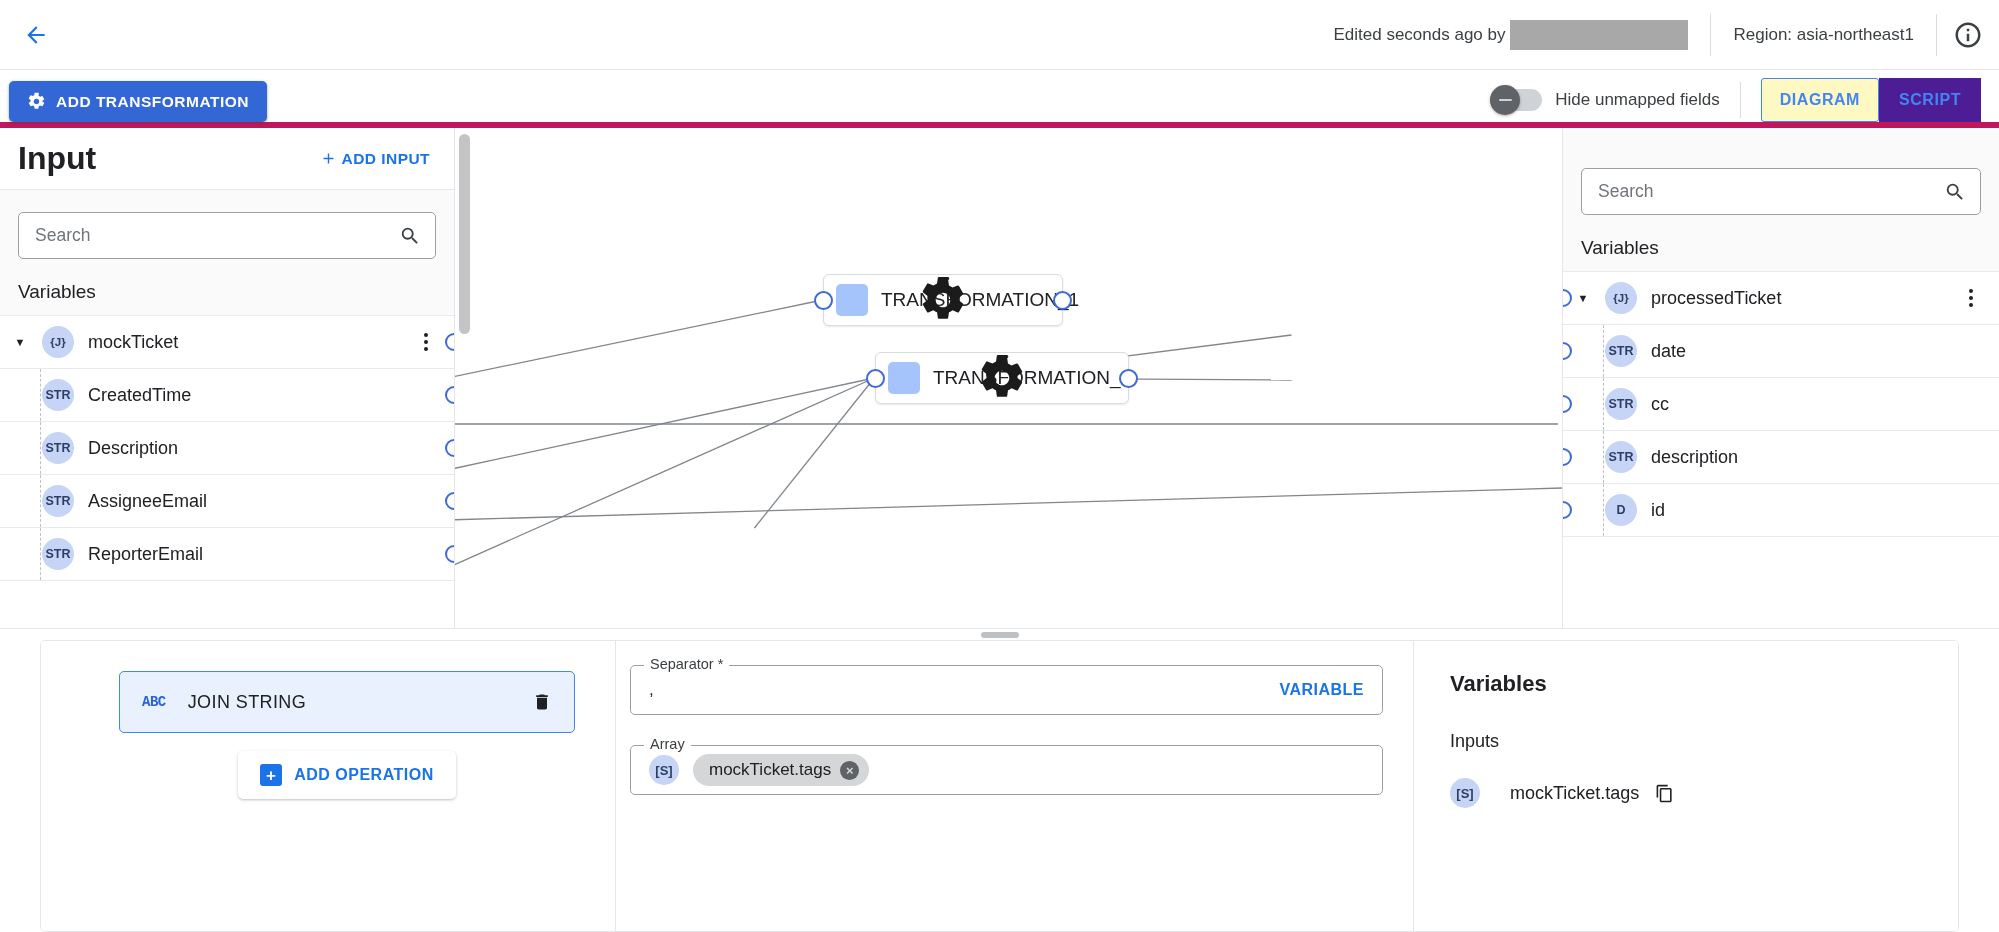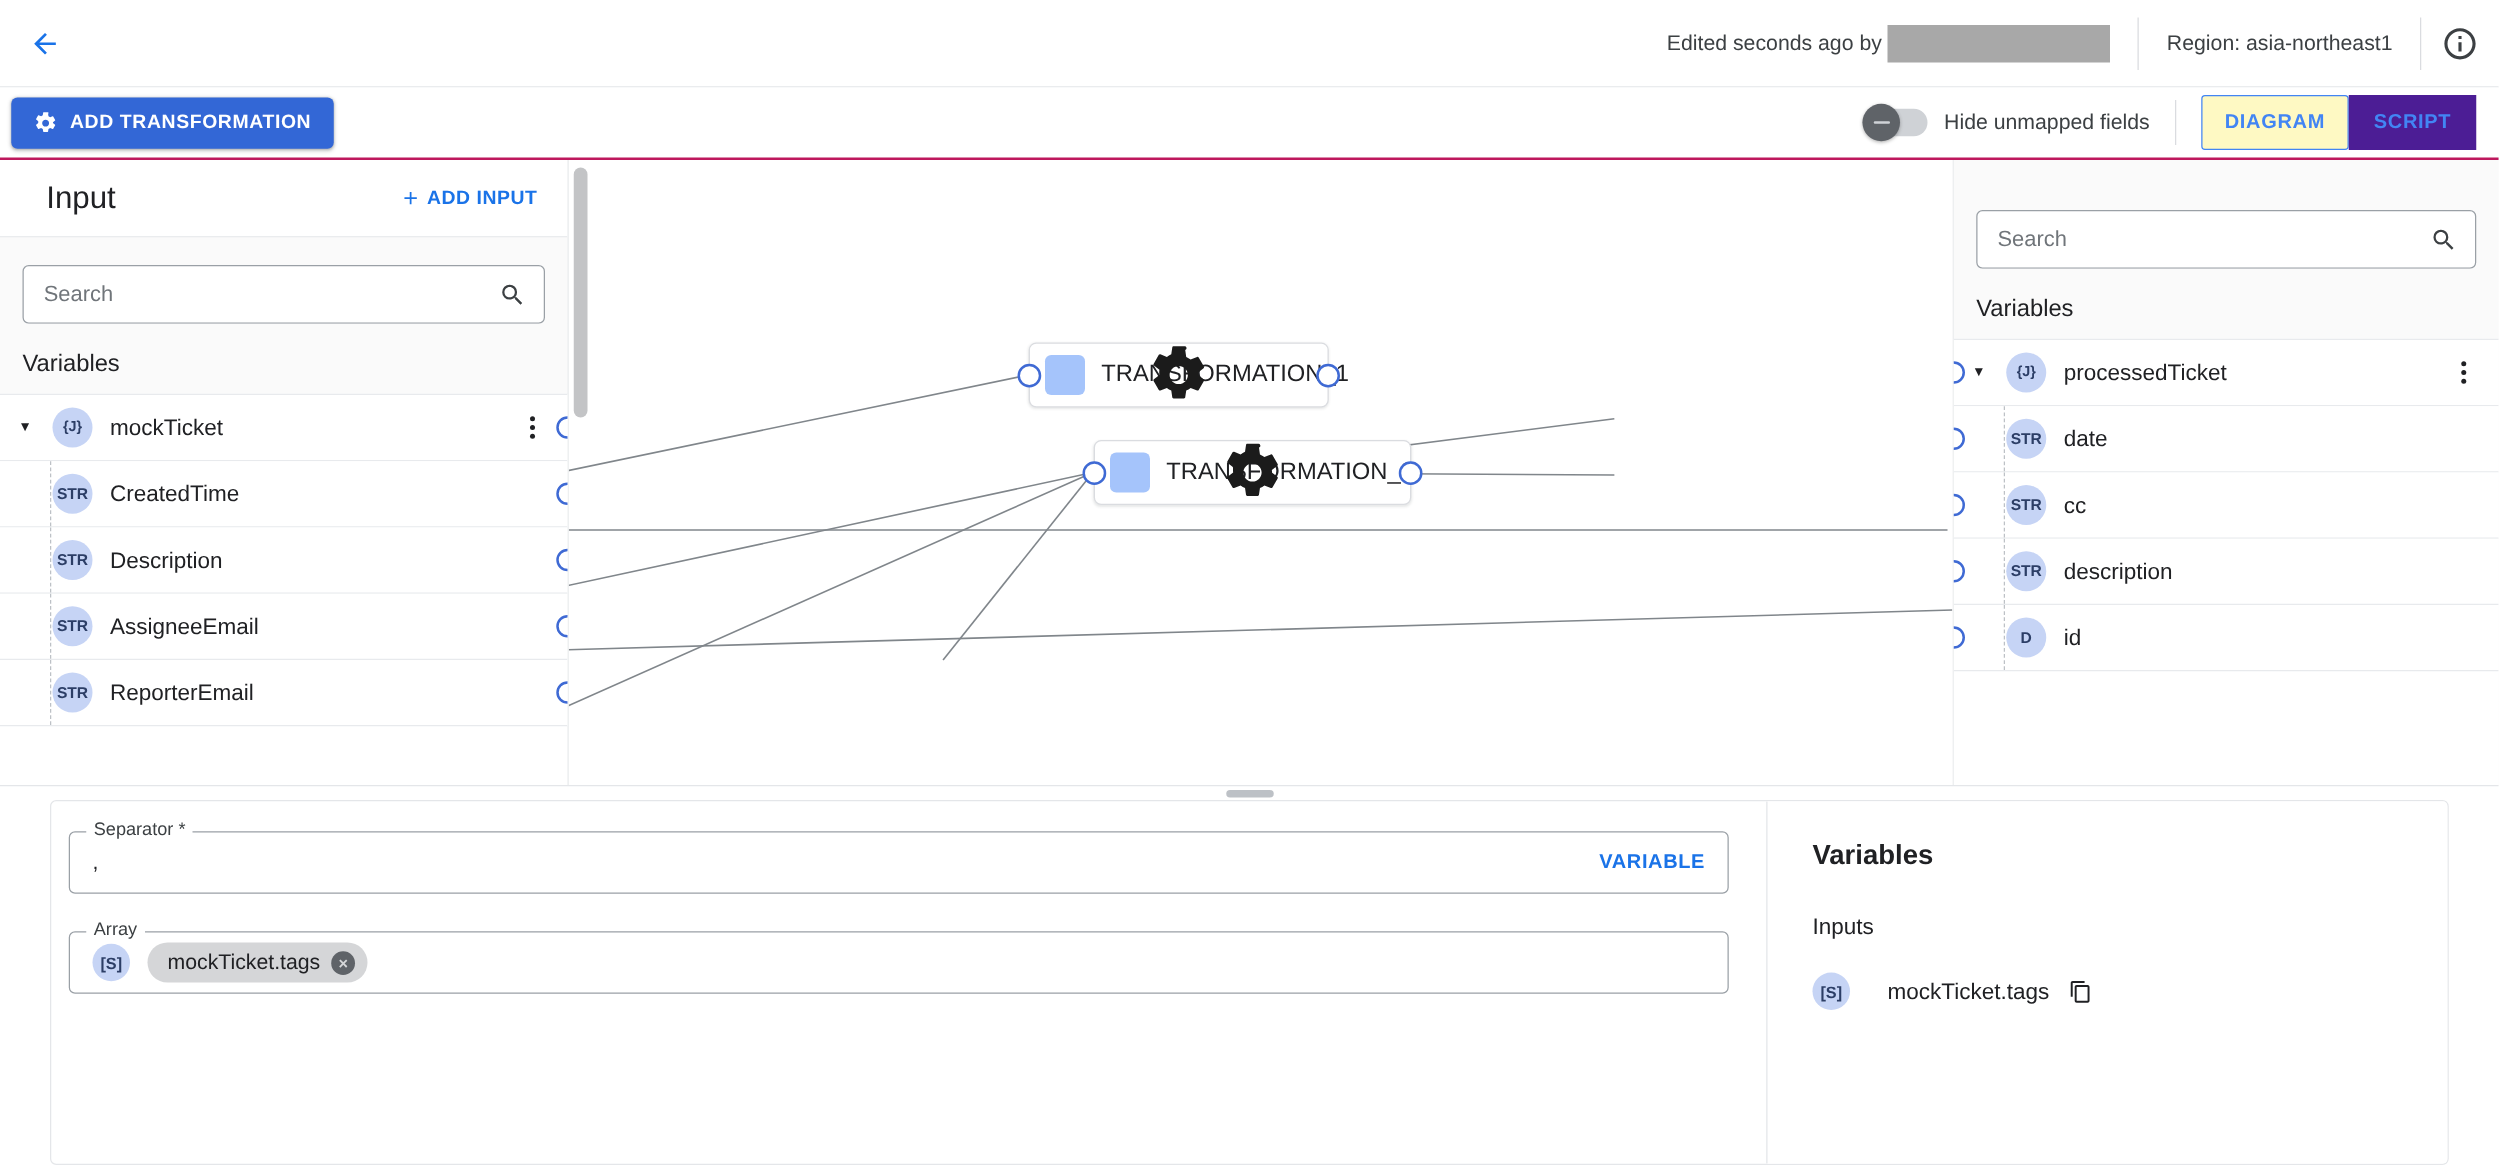--- a/index.html
+++ b/index.html
@@ -50,8 +50,8 @@
   
   .toolbar {
     height: 58px; flex: 0 0 58px;
-    display: flex; align-items: center;
-    border-bottom: 2px solid #be185d;
+    display: flex; align-items: flex-end;
+    border-bottom: 6px solid #be185d;
     background: #fff;
     padding: 0 18px 0 9px;
   }

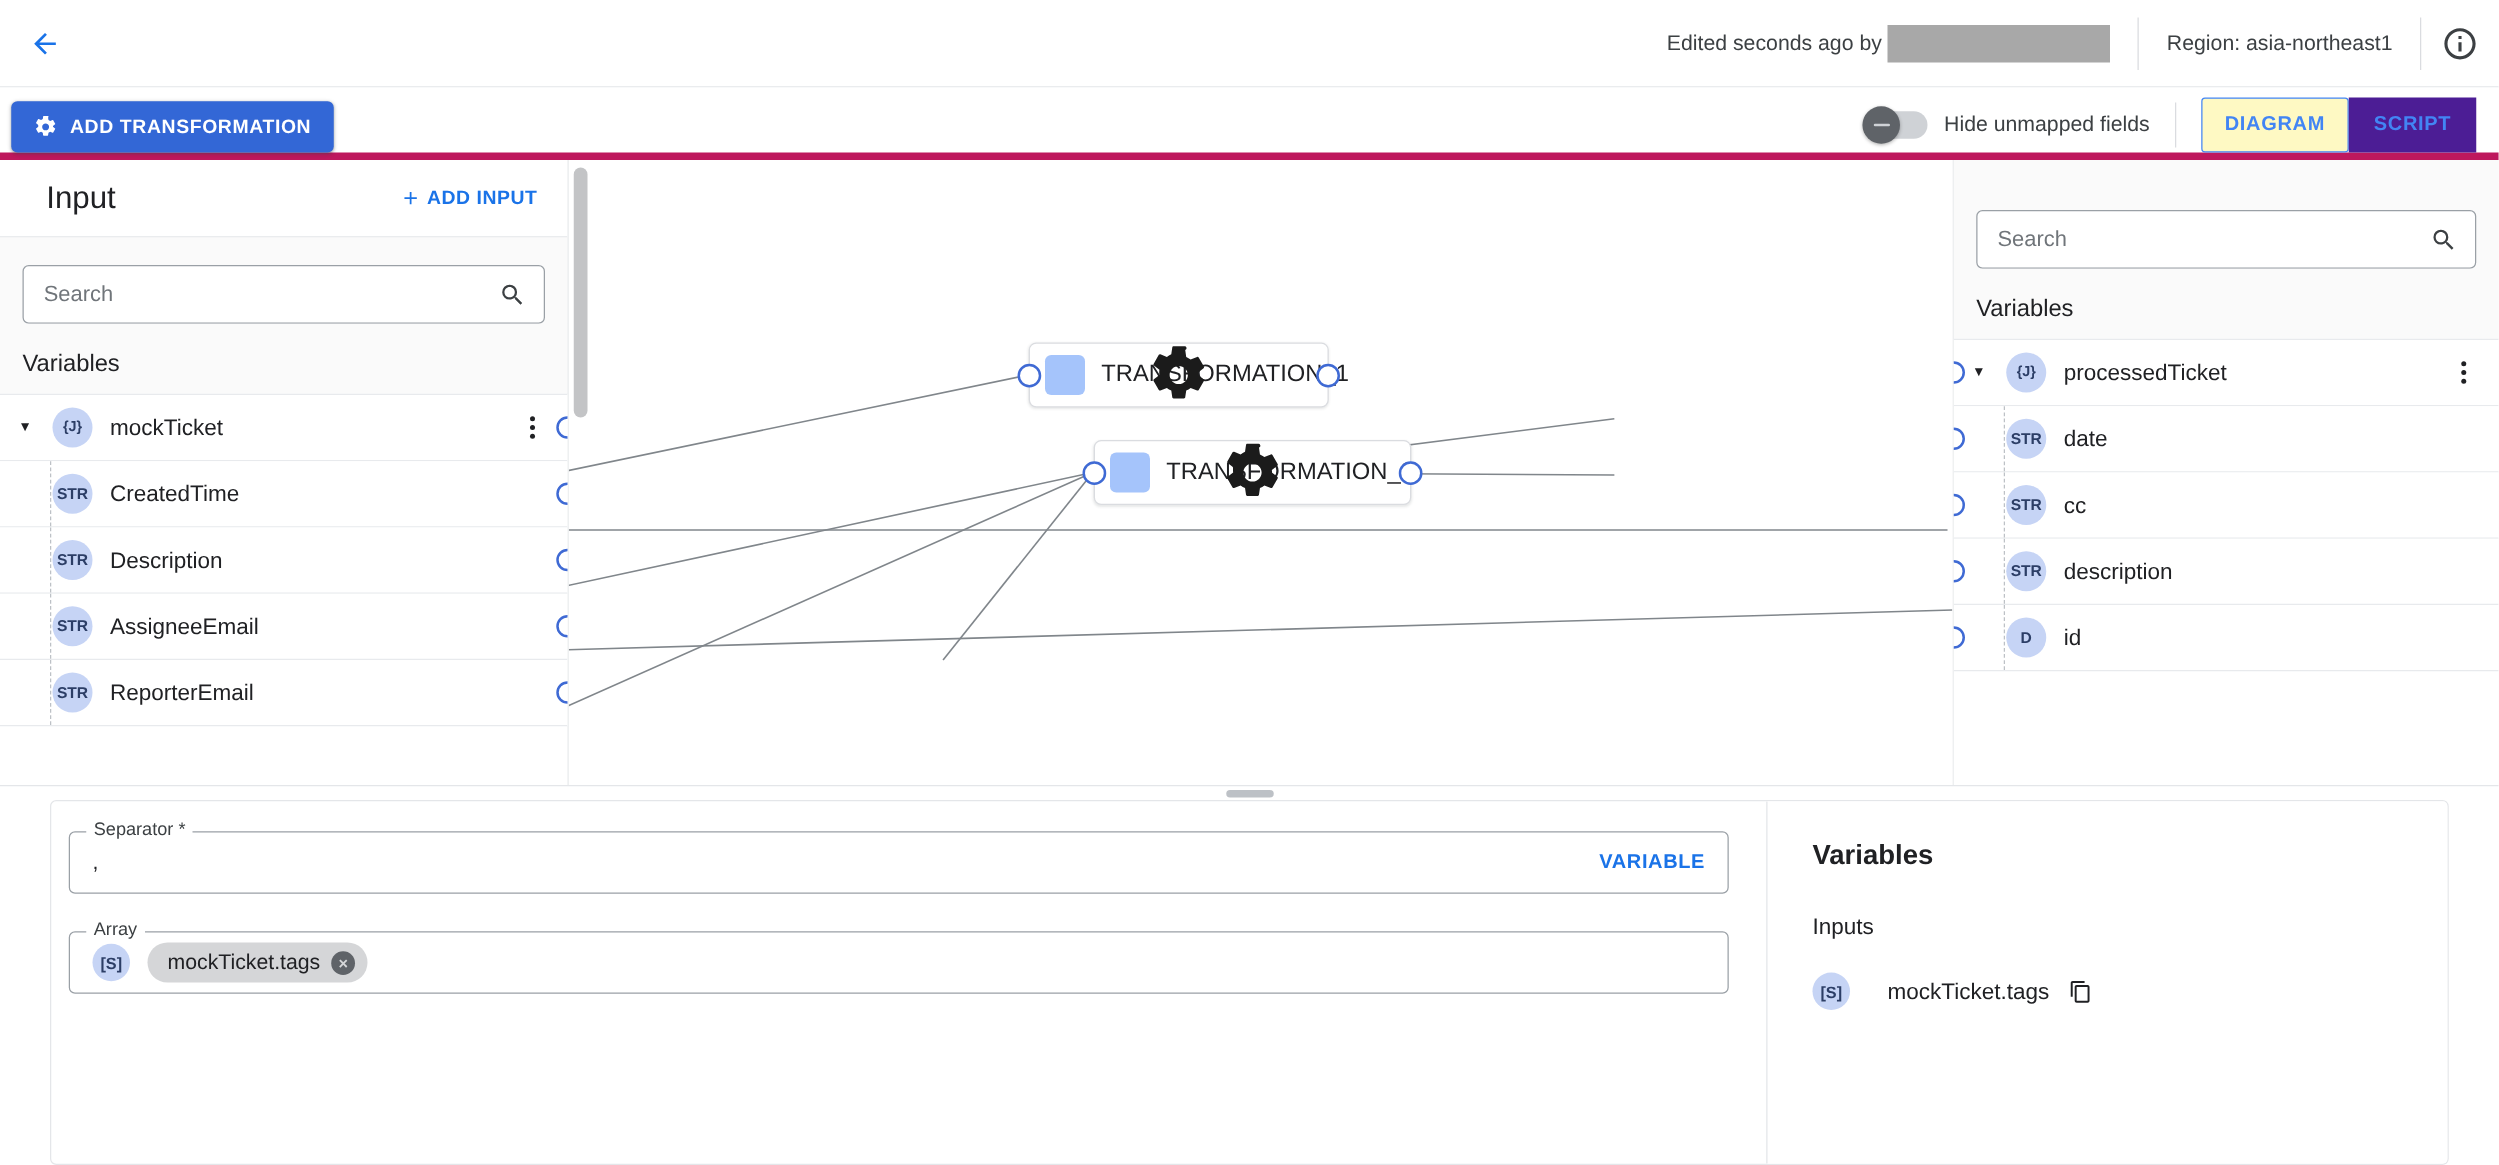--- a/index.html
+++ b/index.html
@@ -107,7 +107,7 @@
     display: flex; align-items: center; padding: 0 18px 0 18px;
     border-bottom: 1px solid #e4e6e9;
   }
-  .panel-head h2 { font-size: 25px; font-weight: 400; color: #202124; margin-left: 19px; }
+  .panel-head h2 { font-size: 32px; font-weight: 700; color: #202124; }
   .link-btn {
     margin-left: auto; display: inline-flex; align-items: center; gap: 5px;
     color: #1a73e8; font-size: 15.5px; font-weight: 600; letter-spacing: 0.45px;

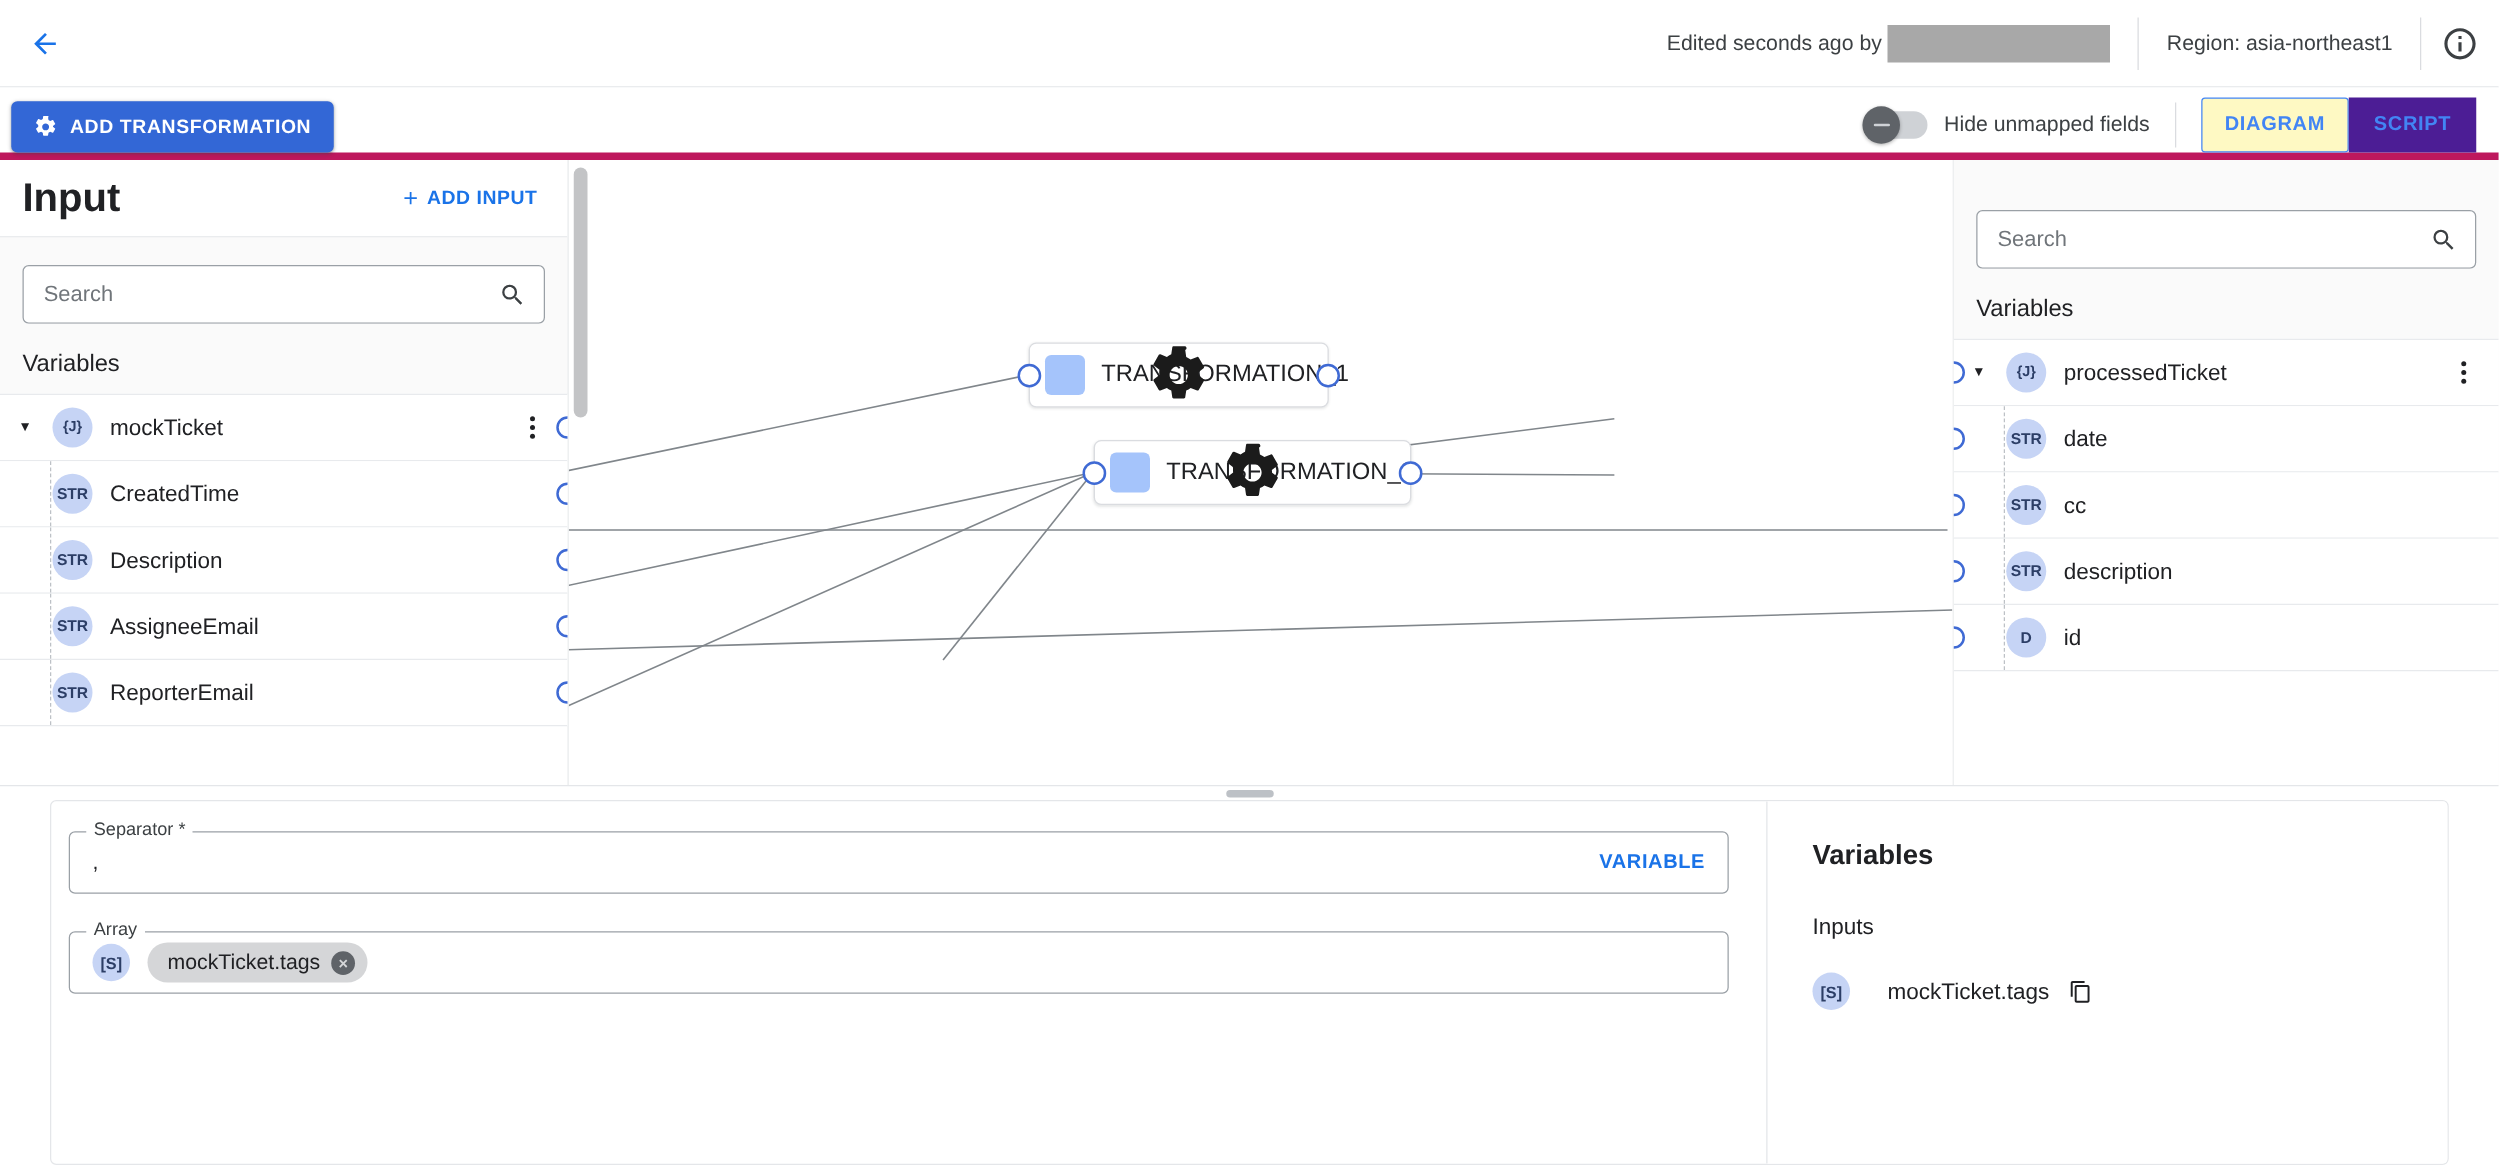--- a/index.html
+++ b/index.html
@@ -490,6 +490,23 @@
     <div class="op-card-wrap">
       <div class="op-card">
 
+        <div class="col-ops">
+          <div class="op-item">
+            <span class="op-abc">ABC</span>
+            <span class="op-name">JOIN STRING</span>
+            <span class="op-trash">
+              <svg width="20" height="20" viewBox="0 0 24 24">
+                <path fill="#202124" d="M6 19c0 1.1.9 2 2 2h8c1.1 0 2-.9 2-2V7H6v12zM19 4h-3.5l-1-1h-5l-1 1H5v2h14V4z"></path>
+              </svg>
+            </span>
+          </div>
+          <div class="add-op-wrap">
+            <button class="add-op-btn">
+              <span class="add-op-icon">+</span>
+              <span>ADD OPERATION</span>
+            </button>
+          </div>
+        </div>
 
         <div class="col-fields">
           <div class="field">

